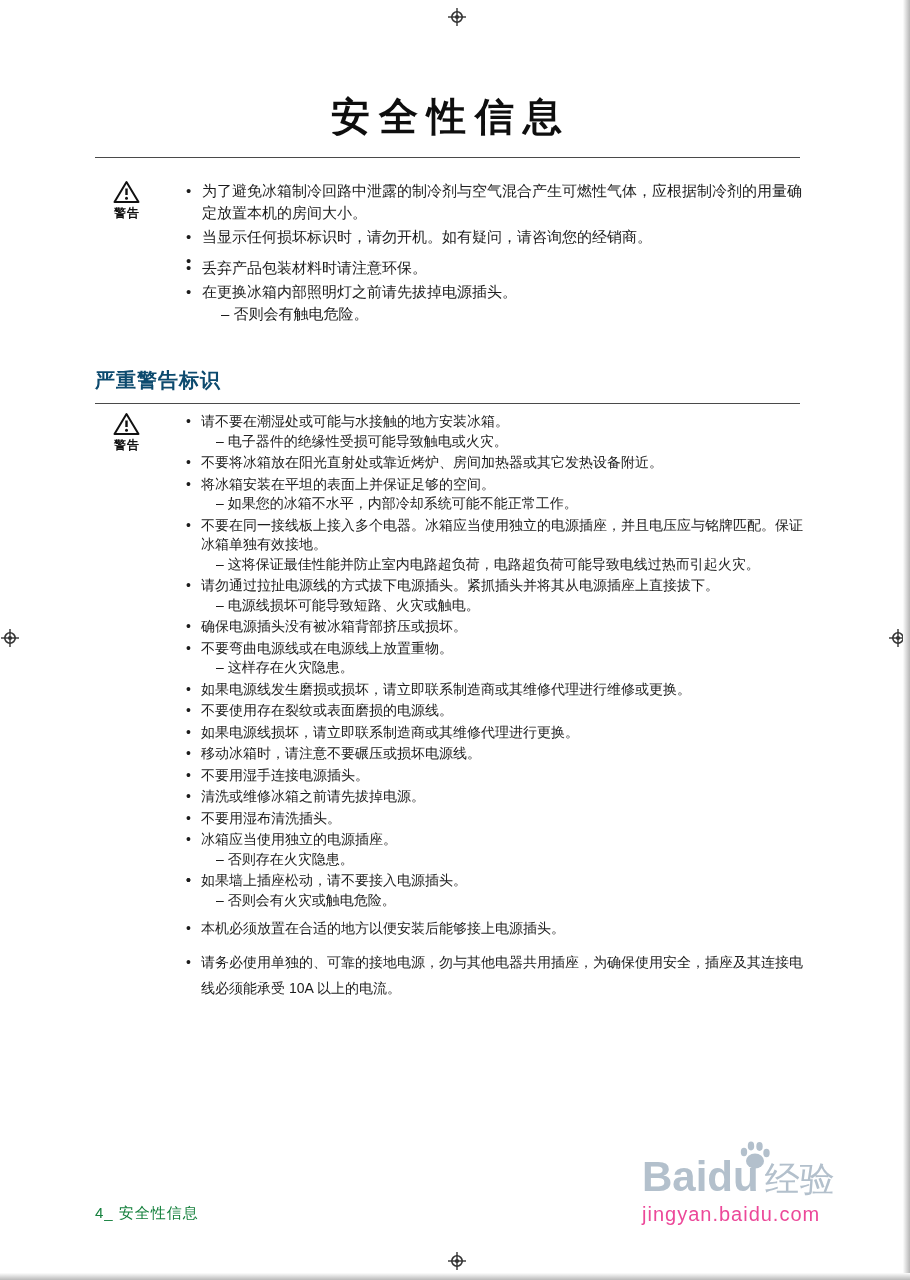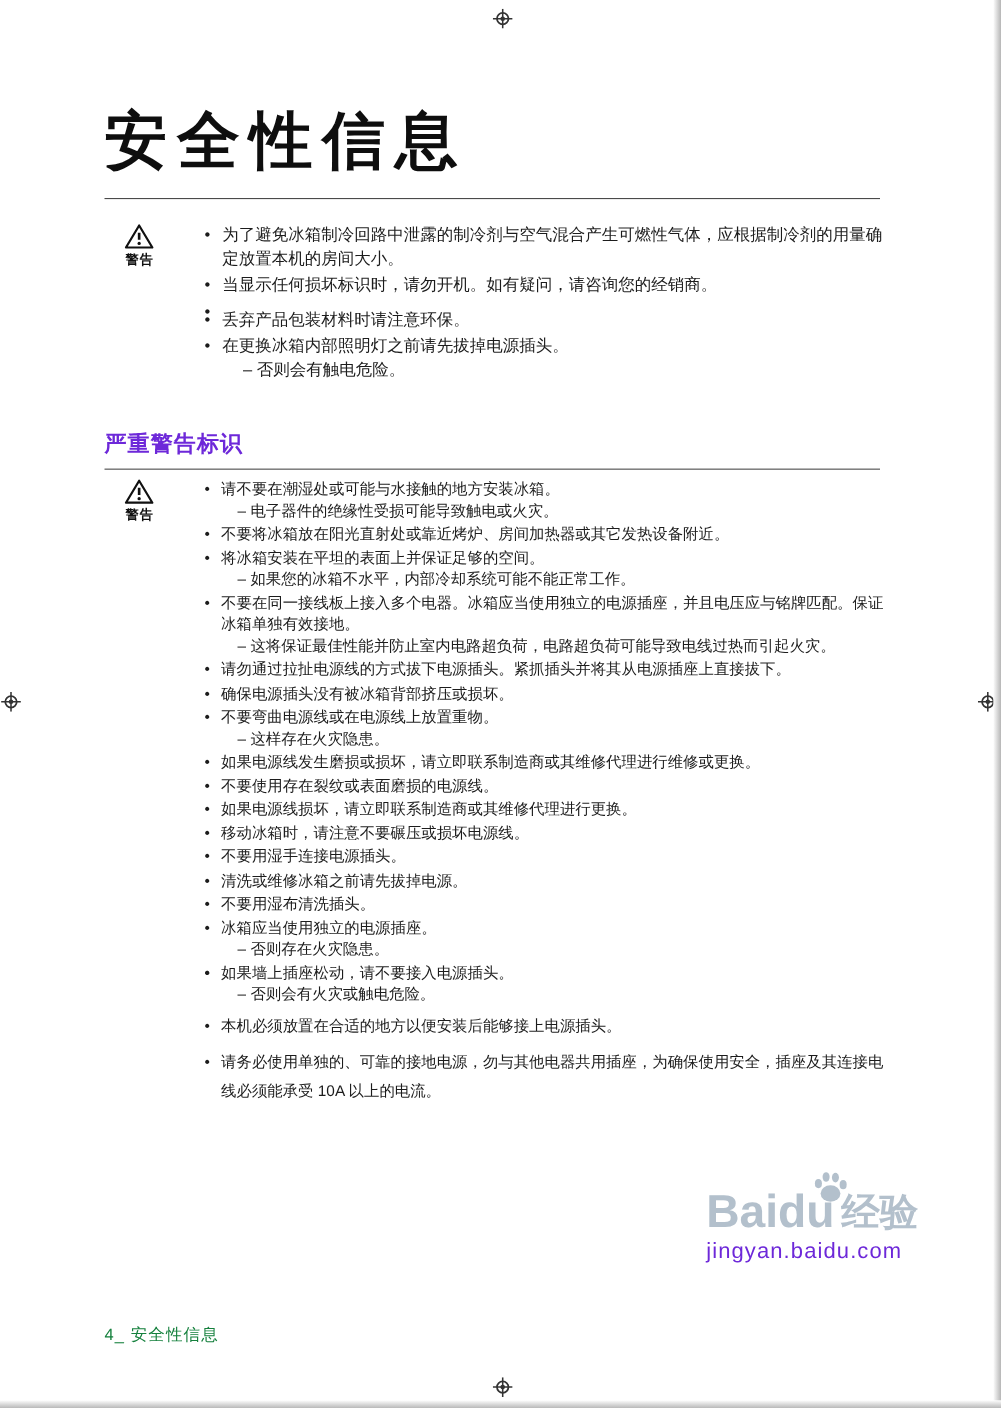--- a/index.html
+++ b/index.html
@@ -9,7 +9,7 @@
   .scan-bottom{position:absolute;left:0;bottom:0;width:100%;height:7px;background:linear-gradient(to bottom,#fdfdfd,#b9b9b9);}
 
   .content{position:absolute;left:95px;top:90px;width:712px;color:#1c1c1c;}
-  .doc-title{font-family:"DejaVu Serif","Liberation Serif",serif;font-size:57px;font-weight:600;letter-spacing:9px;color:#0e0e0e;}
+  .doc-title{font-family:"DejaVu Serif","Liberation Serif",serif;font-size:39px;font-weight:600;letter-spacing:9px;color:#0e0e0e;text-align:center;}
   .rule{height:1px;background:#4a4a4a;width:705px;margin-top:13px;}
 
   .warn-row{display:flex;align-items:flex-start;}

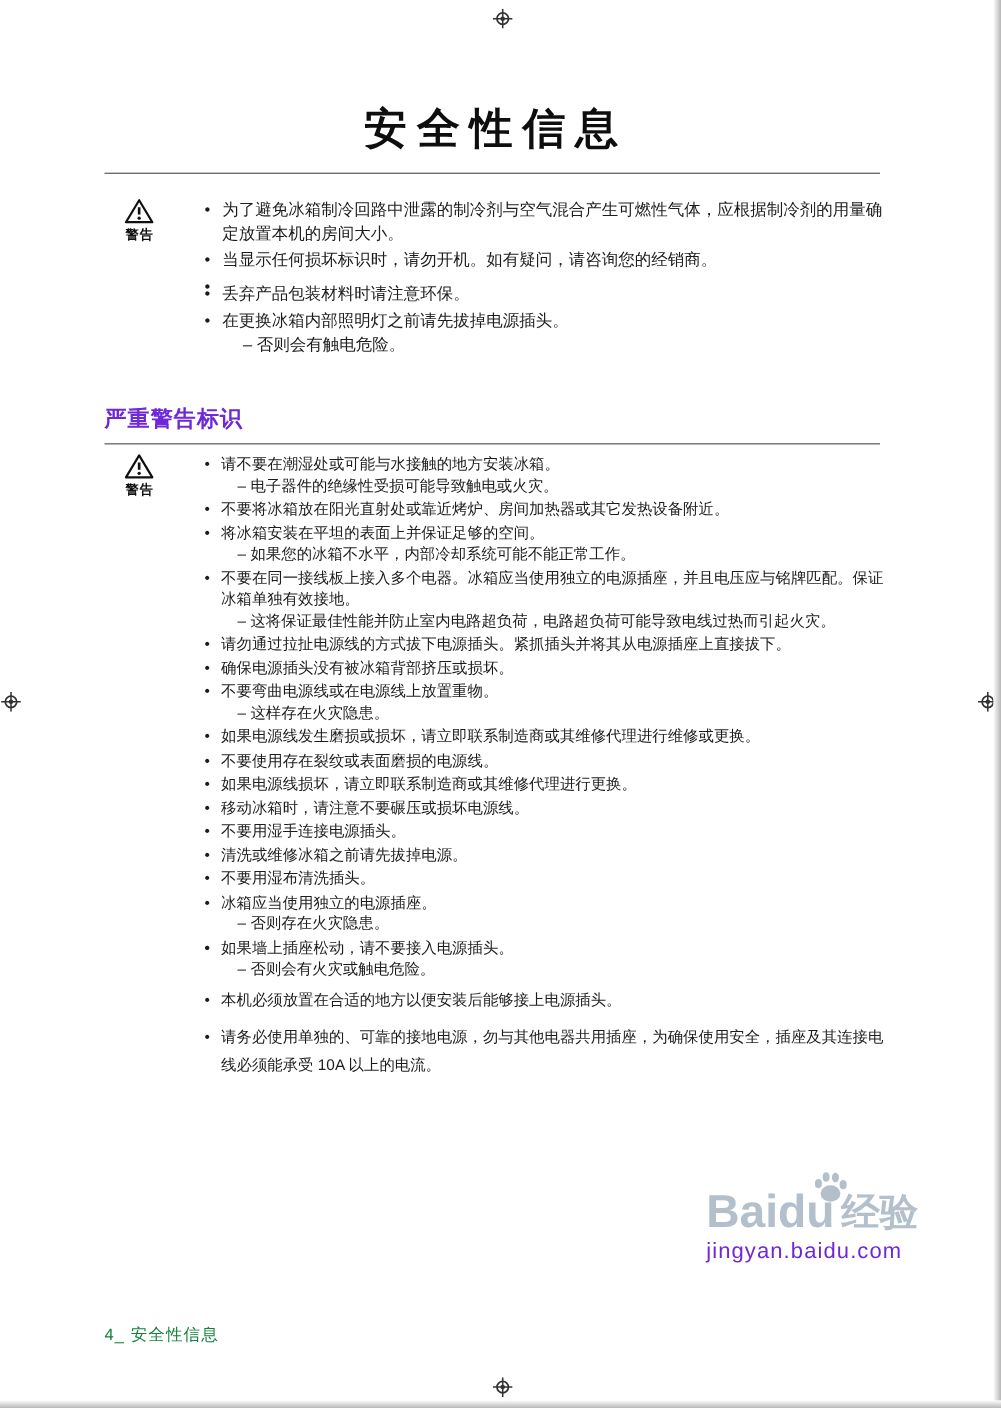--- a/index.html
+++ b/index.html
@@ -31,7 +31,7 @@
   li.loose{line-height:26px;margin-top:10px;}
 
   .section-head{margin-top:40px;}
-  .section-title{font-size:20px;font-weight:bold;letter-spacing:1px;color:#6d28d9;}
+  .section-title{font-size:20px;font-weight:bold;letter-spacing:1px;color:#0c4a6e;}
   .section-head .rule{margin-top:9px;}
 
   .footer{position:absolute;left:95px;top:1204px;font-size:15px;color:#15803d;letter-spacing:1px;}

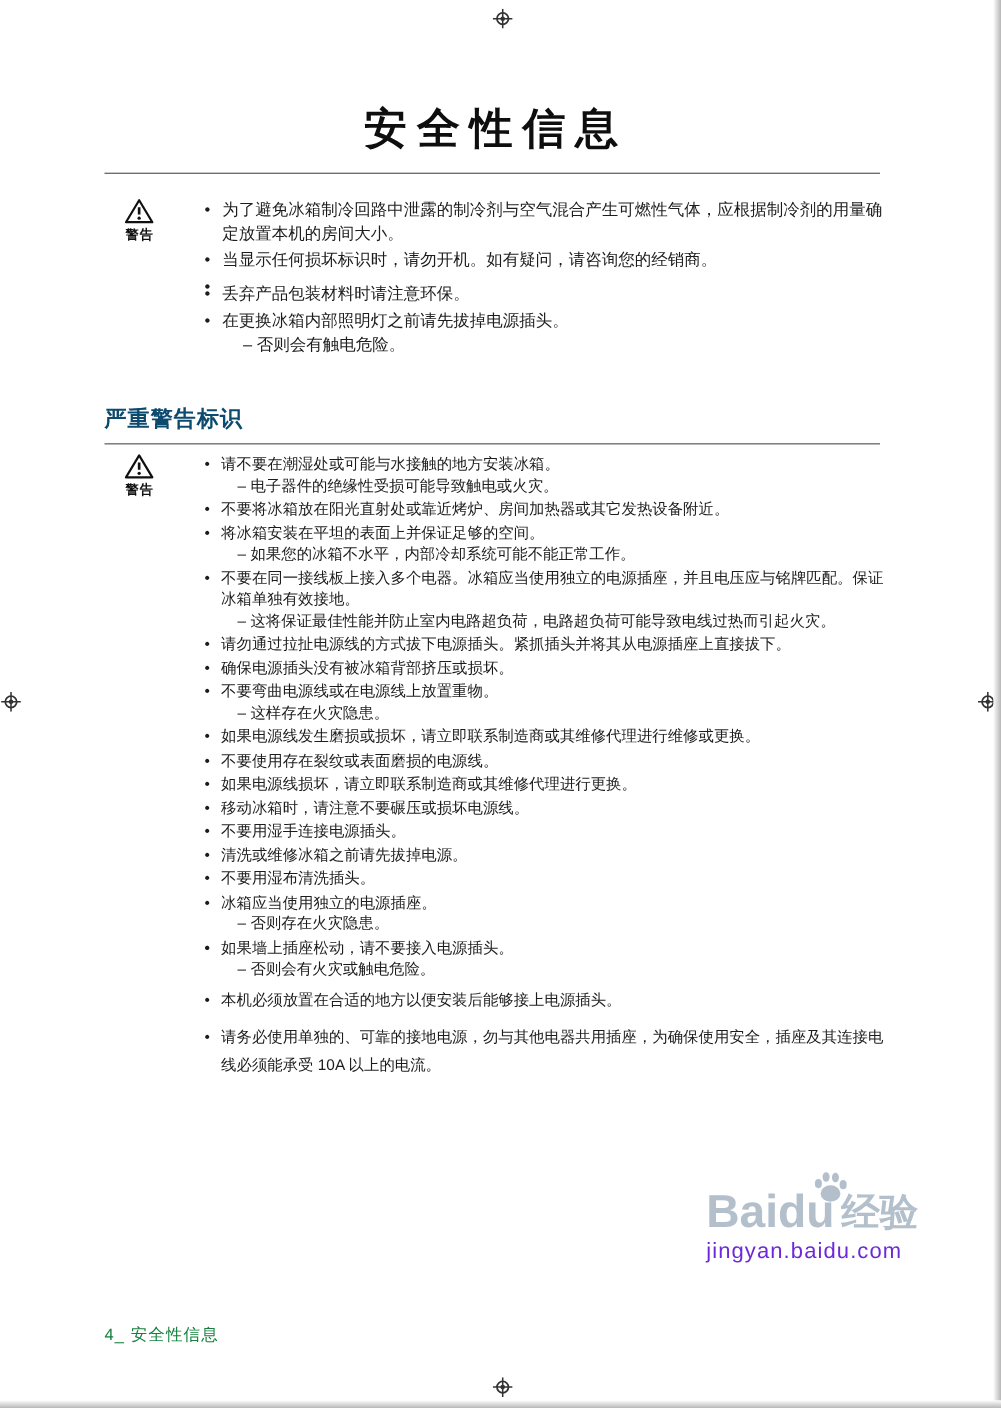--- a/index.html
+++ b/index.html
@@ -162,6 +162,7 @@
         <li>
           <span class="bullet">•</span>
           <span>请勿通过拉扯电源线的方式拔下电源插头。紧抓插头并将其从电源插座上直接拔下。</span>
+          <div class="sub">– 电源线损坏可能导致短路、火灾或触电。</div>
         </li>
         <li>
           <span class="bullet">•</span>

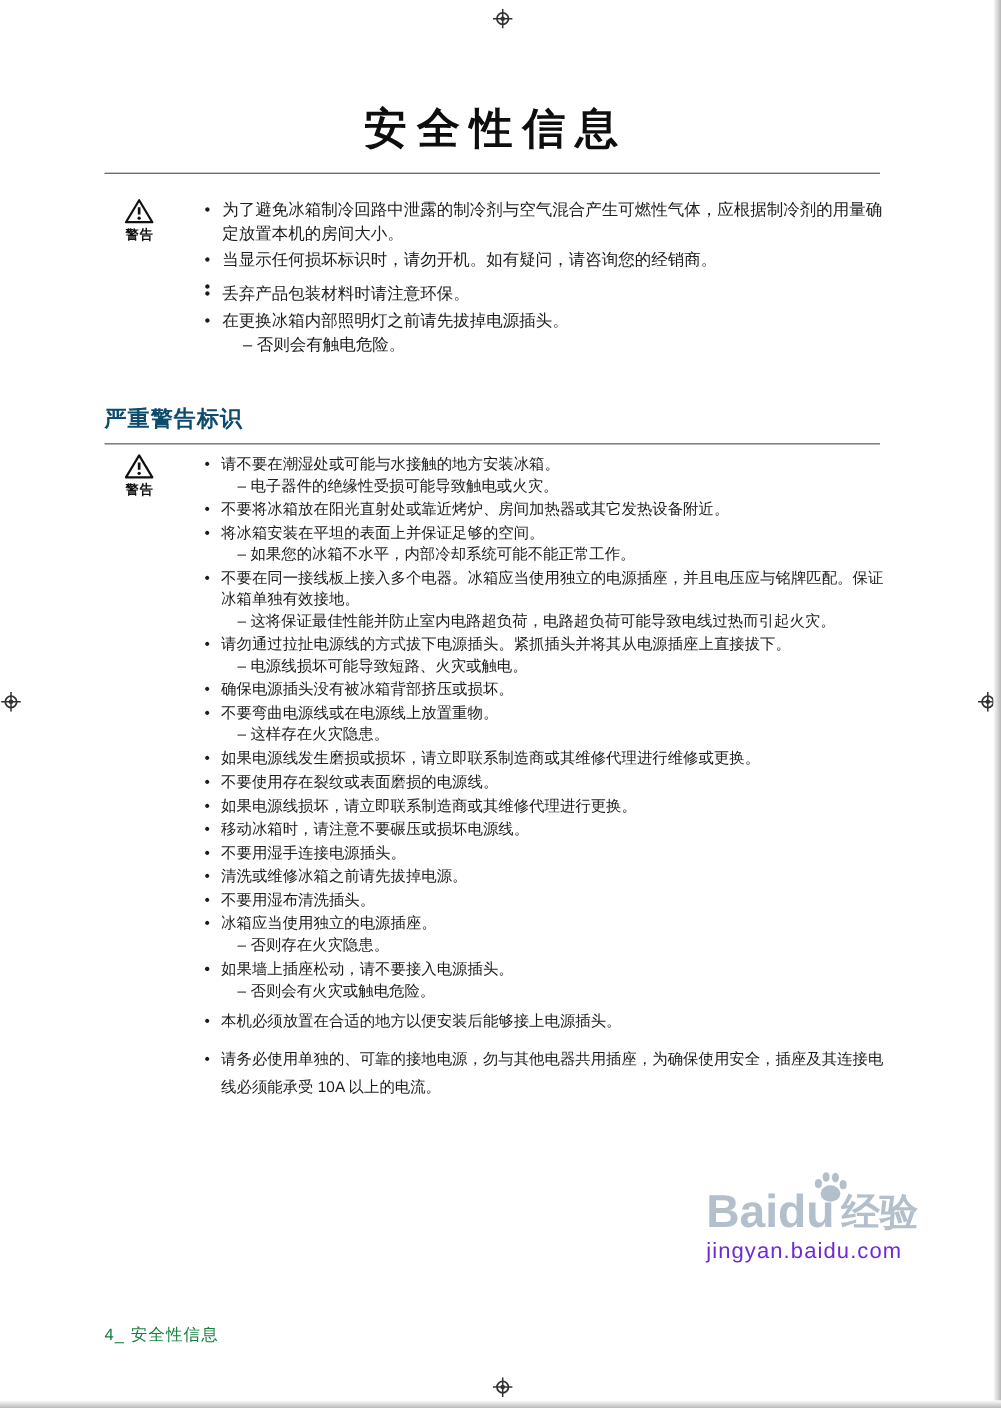--- a/index.html
+++ b/index.html
@@ -36,7 +36,7 @@
 
   .footer{position:absolute;left:95px;top:1204px;font-size:15px;color:#15803d;letter-spacing:1px;}
 
-  .wm{position:absolute;left:642px;top:1080px;width:252px;color:#b3c0cc;}
+  .wm{position:absolute;left:642px;top:1156px;width:252px;color:#b3c0cc;}
   .wm-row{position:relative;display:flex;align-items:flex-end;}
   .wm-brand{font-size:42px;font-weight:bold;line-height:1;}
   .wm-cn{font-size:35px;font-weight:bold;line-height:1.05;margin-left:6px;}

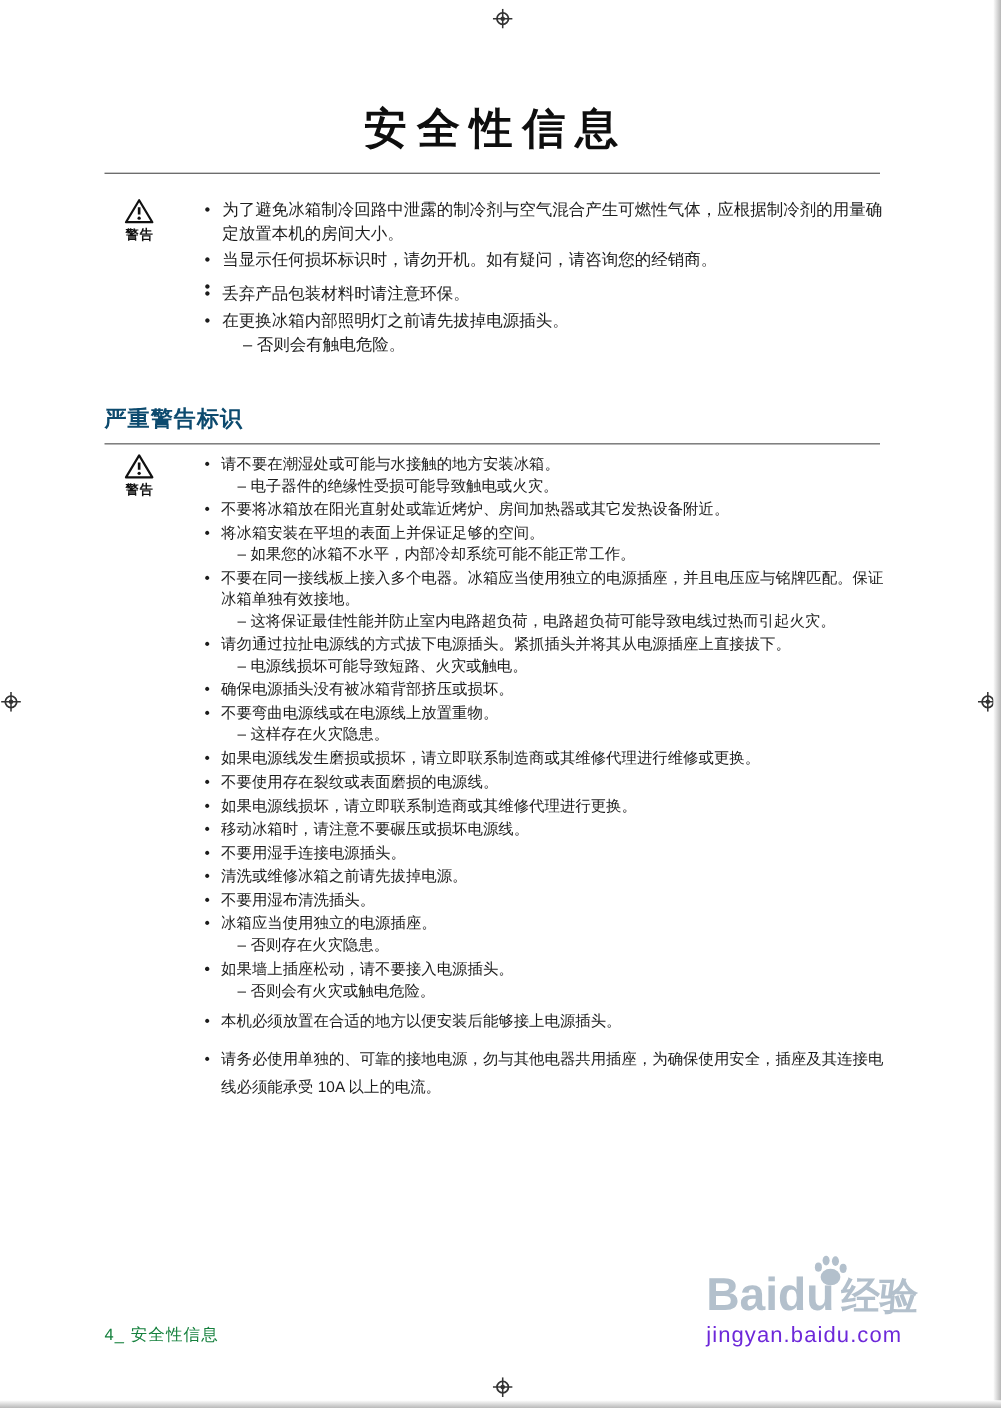--- a/index.html
+++ b/index.html
@@ -39,7 +39,7 @@
   .wm{position:absolute;left:642px;top:1156px;width:252px;color:#b3c0cc;}
   .wm-row{position:relative;display:flex;align-items:flex-end;}
   .wm-brand{font-size:42px;font-weight:bold;line-height:1;}
-  .wm-cn{font-size:35px;font-weight:bold;line-height:1.05;margin-left:6px;}
+  .wm-cn{font-size:35px;font-weight:normal;line-height:1.05;margin-left:6px;}
   .wm-paw{position:absolute;left:96px;top:-16px;}
   .wm-url{font-size:20px;margin-top:5px;color:#6d28d9;letter-spacing:1px;}
 

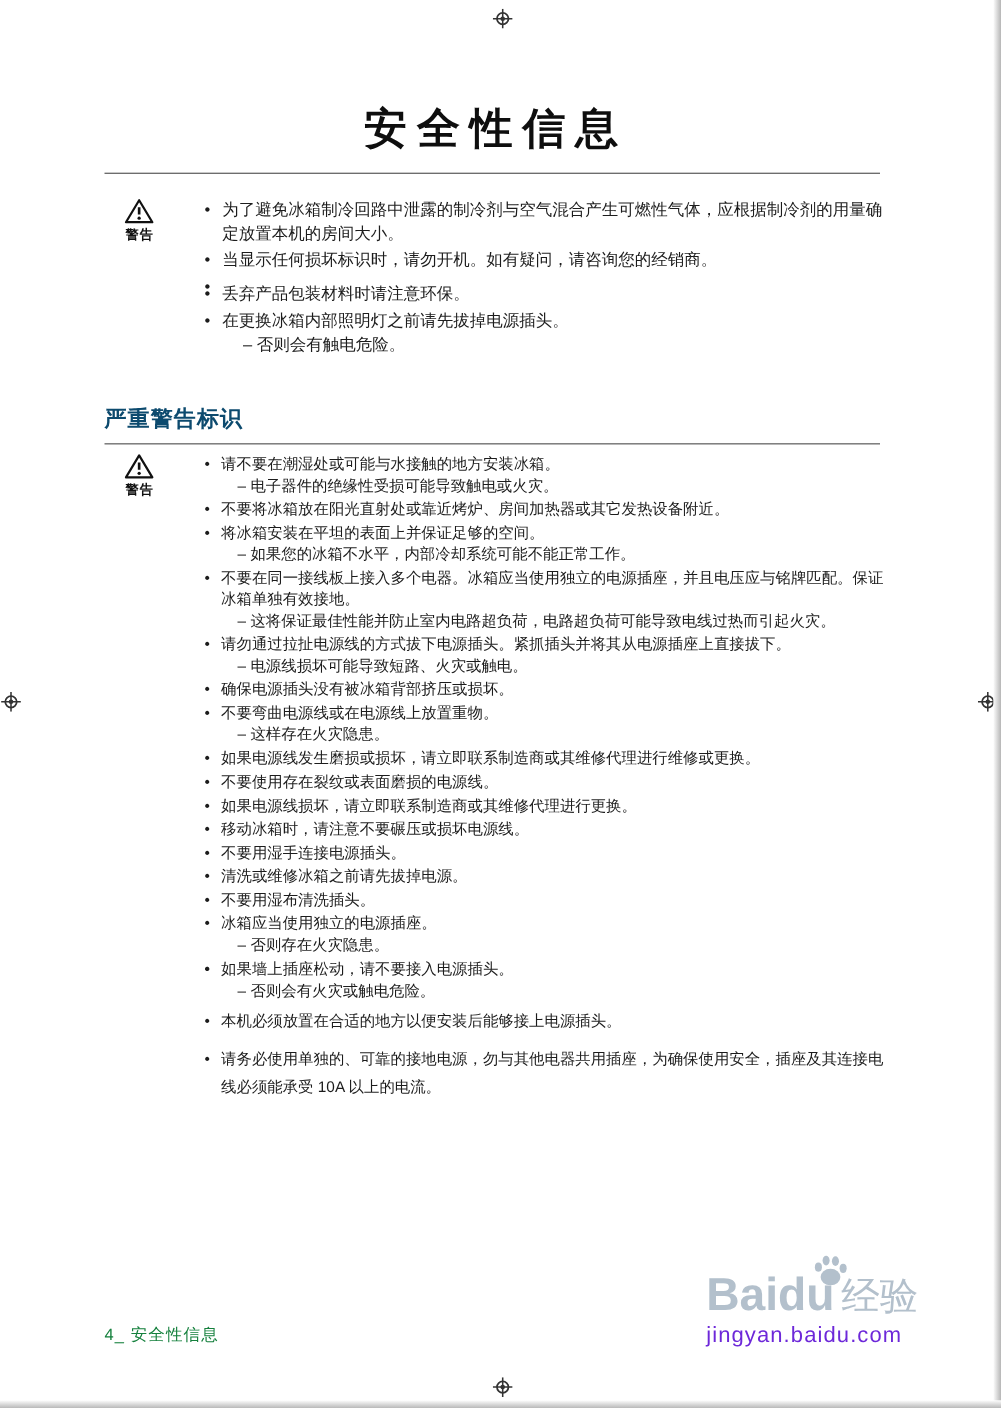--- a/index.html
+++ b/index.html
@@ -41,7 +41,7 @@
   .wm-brand{font-size:42px;font-weight:bold;line-height:1;}
   .wm-cn{font-size:35px;font-weight:normal;line-height:1.05;margin-left:6px;}
   .wm-paw{position:absolute;left:96px;top:-16px;}
-  .wm-url{font-size:20px;margin-top:5px;color:#6d28d9;letter-spacing:1px;}
+  .wm-url{font-size:20px;margin-top:5px;color:#ec4899;letter-spacing:1px;}
 
   .regmark{position:absolute;width:18px;height:18px;}
   .regmark.top{left:448px;top:8px;}

